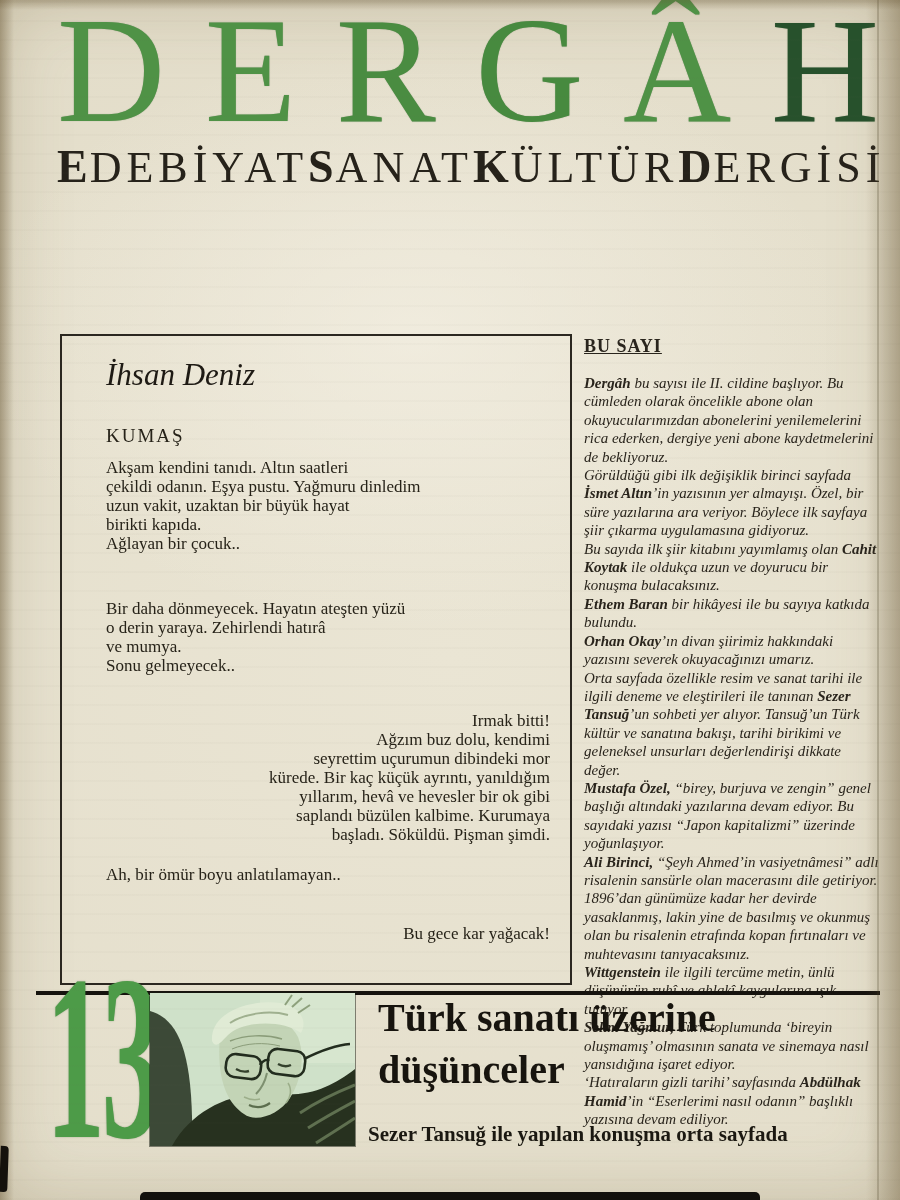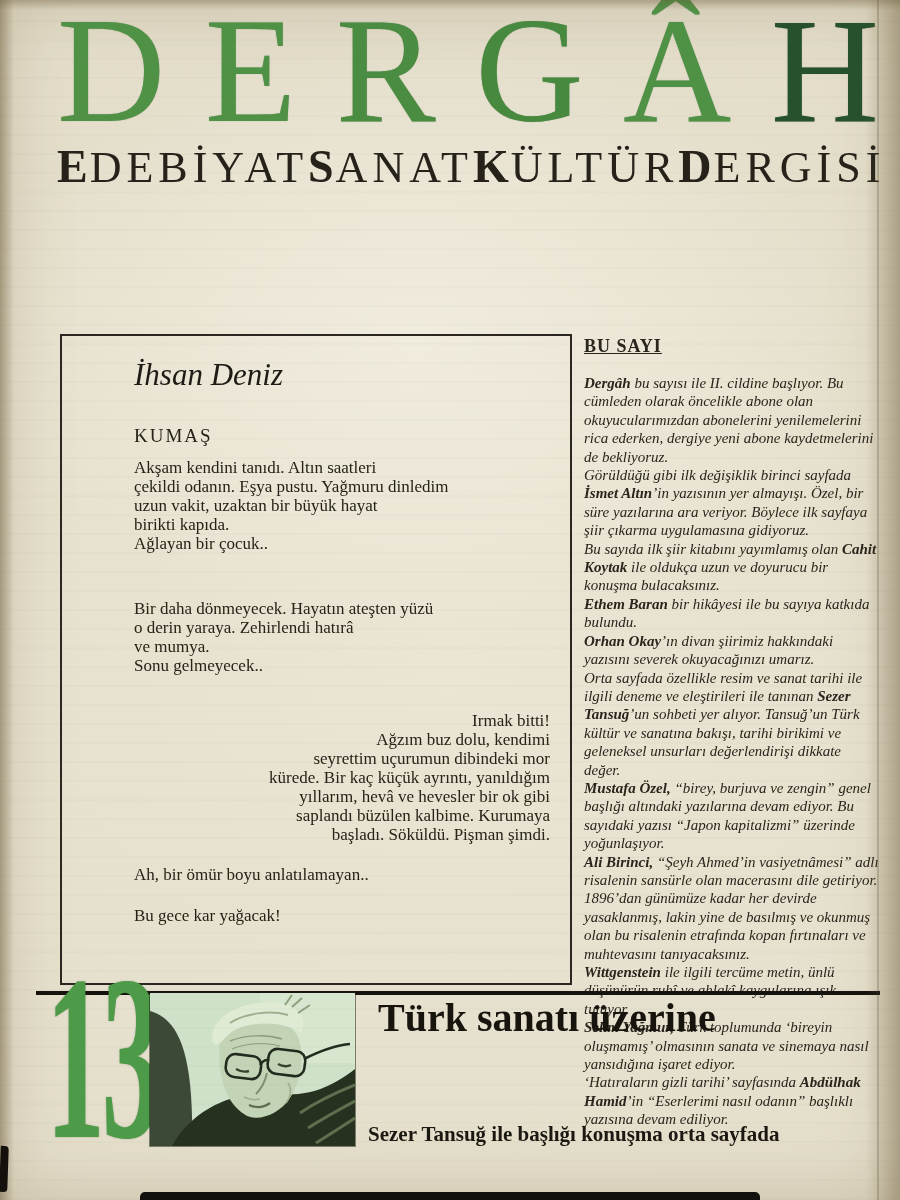--- a/index.html
+++ b/index.html
@@ -44,7 +44,7 @@
 
   
   .poem-box{position:absolute;left:60px;top:334px;width:512px;height:651px;
-    border:2px solid #2b2720;box-sizing:border-box;padding:20px 20px 0 72px;}
+    border:2px solid #2b2720;box-sizing:border-box;padding:20px 20px 0 44px;}
   .poem-author{font-style:italic;font-size:31px;line-height:38px;color:#1e1a14;}
   .poem-title{margin-top:31px;font-size:19px;letter-spacing:2px;color:#262218;}
   .poem-stanza{white-space:pre-line;font-size:17px;line-height:19px;color:#262218;}

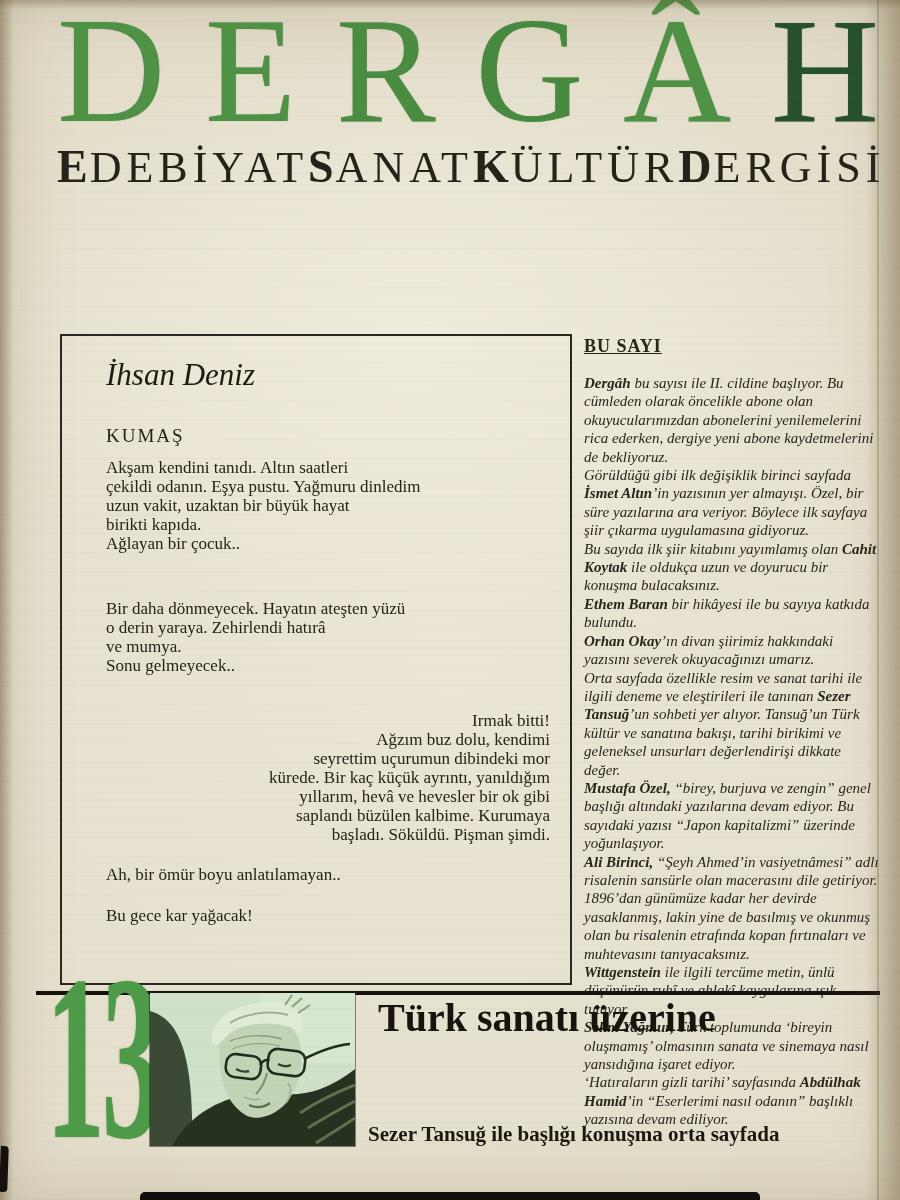--- a/index.html
+++ b/index.html
@@ -52,7 +52,7 @@
   .st2{margin-top:46px;}
   .st3{margin-top:36px;text-align:right;}
   .st4{margin-top:21px;}
-  .st5{margin-top:22px;}
+  .st5{margin-top:40px;text-align:right;}
 
   
   .contents{position:absolute;left:584px;top:336px;width:296px;color:#29241c;}

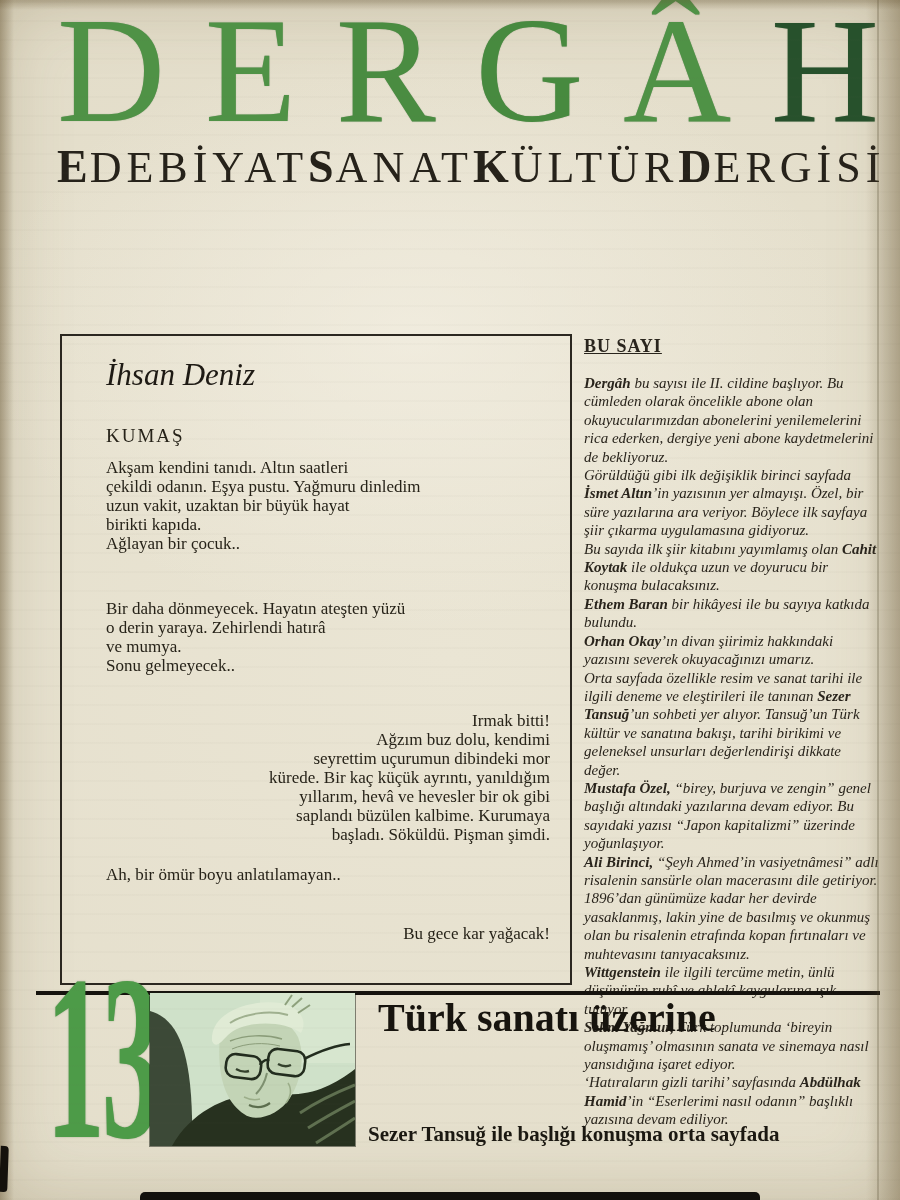--- a/index.html
+++ b/index.html
@@ -174,6 +174,7 @@
 
   <div class="headline">
     <div>Türk sanatı üzerine</div>
+    <div>düşünceler</div>
   </div>
 
   <div class="subheadline">Sezer Tansuğ ile başlığı konuşma orta sayfada</div>

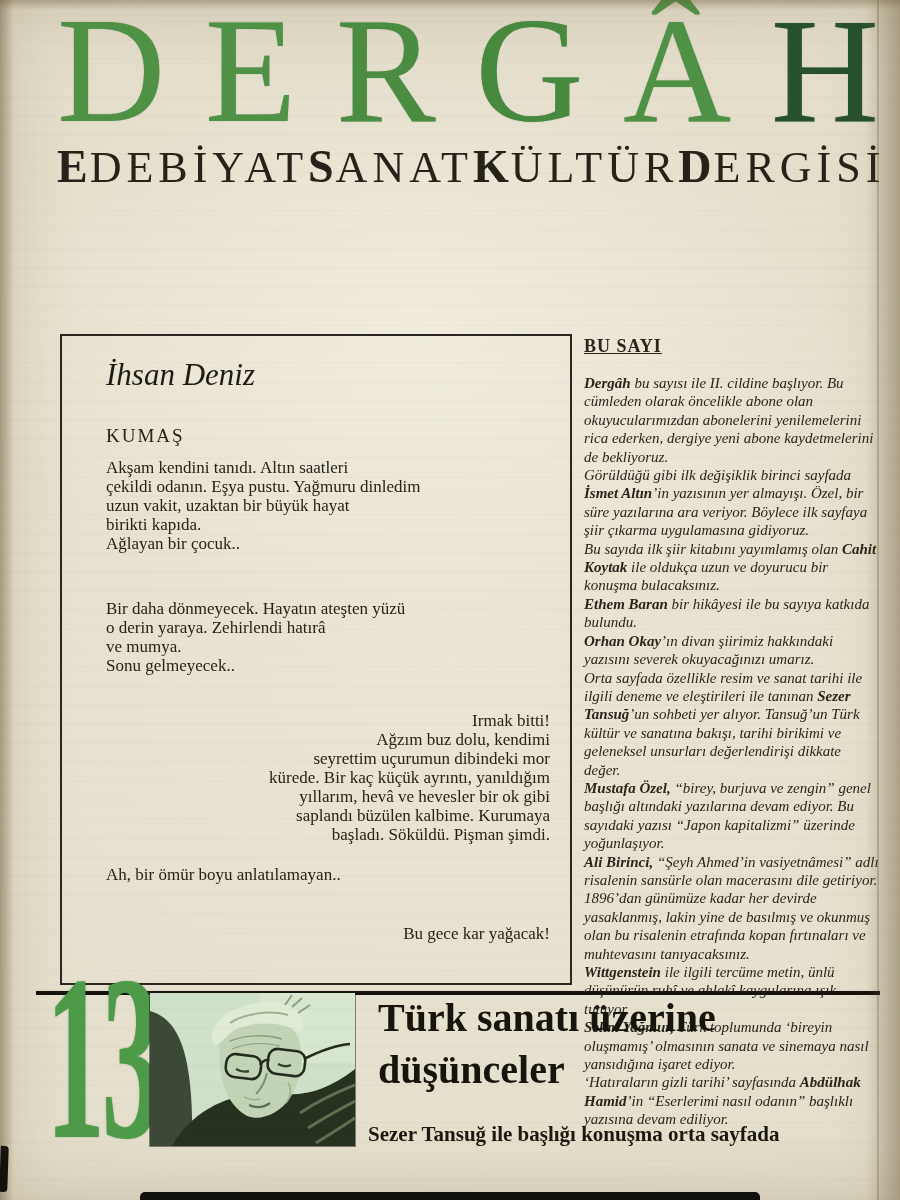--- a/index.html
+++ b/index.html
@@ -177,7 +177,7 @@
     <div>düşünceler</div>
   </div>
 
-  <div class="subheadline">Sezer Tansuğ ile başlığı konuşma orta sayfada</div>
+  <div class="subheadline">Sezer Tansuğ ile yapılan konuşma orta sayfada</div>
 
   <div class="bleed"></div>
   <div class="edge-left"></div>

